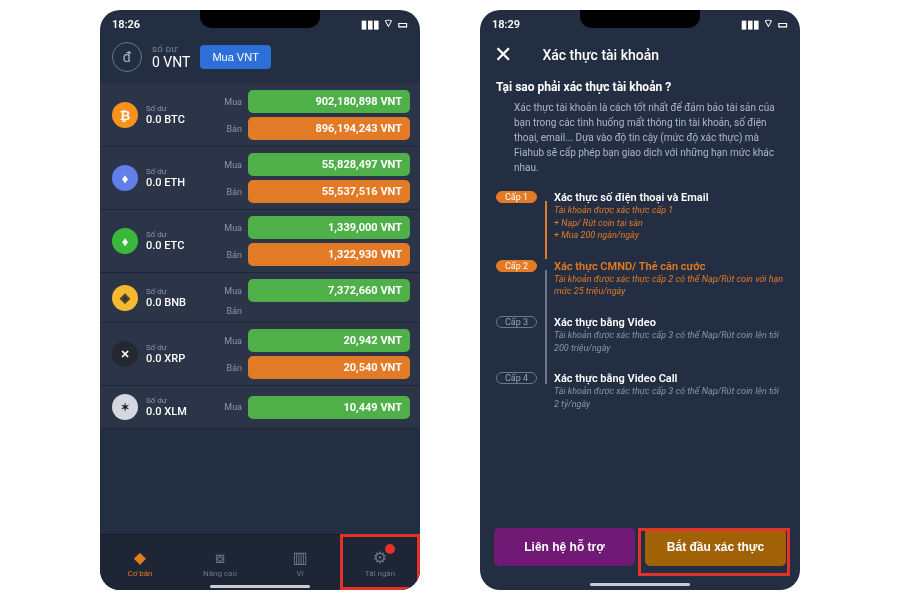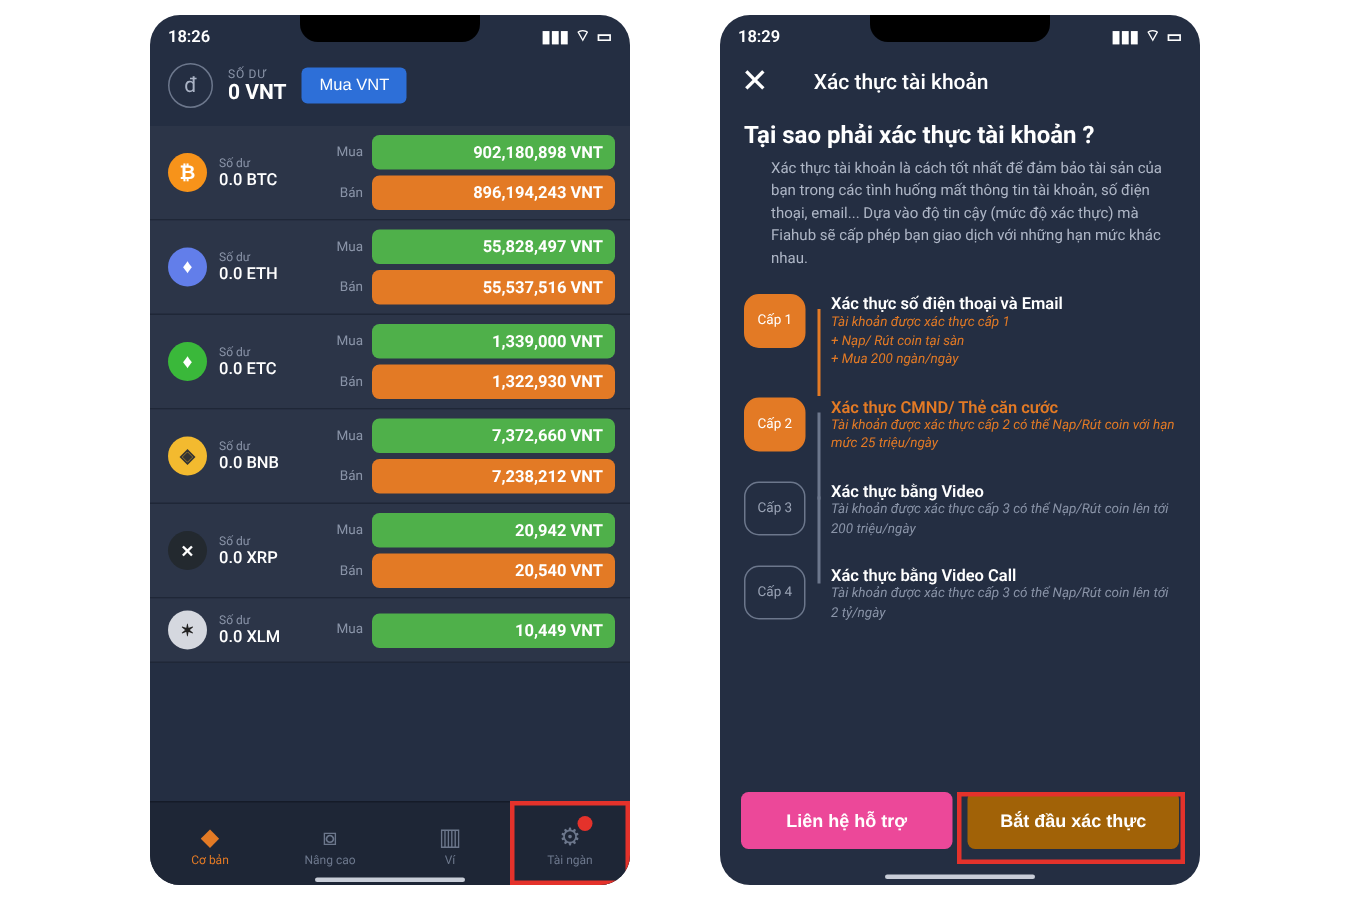--- a/index.html
+++ b/index.html
@@ -69,7 +69,7 @@
     font-size: 14px; color: #aab3c5;
   }
   .bal-label { font-size: 8px; color: #8a94a8; letter-spacing: 0.5px; }
-  .bal-value { font-size: 14px; font-weight: 700; color: #fff; }
+  .bal-value { font-size: 14px; font-weight: 400; color: #fff; }
   .btn-blue {
     background: #2d6fd8;
     color: #fff;

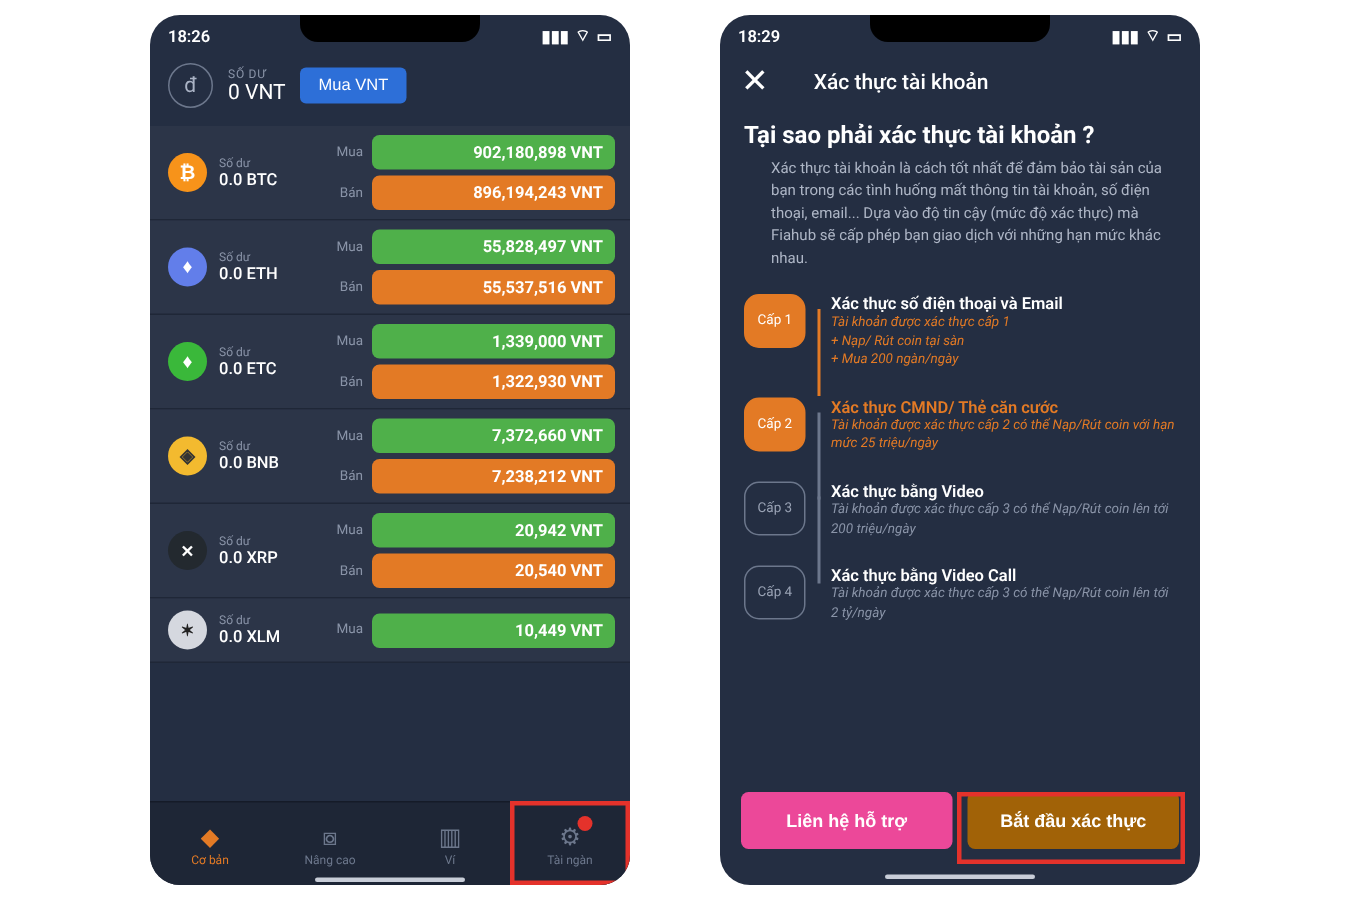--- a/index.html
+++ b/index.html
@@ -192,7 +192,7 @@
     font-size: 10px;
     overflow: hidden;
   }
-  .q { font-size: 16px; font-weight: 700; color: #fff; margin-bottom: 6px; }
+  .q { font-size: 12px; font-weight: 700; color: #fff; margin-bottom: 6px; }
   .expl { font-size: 10px; color: #aeb6c6; line-height: 1.5; margin-bottom: 16px; margin-left: 18px; }
   .levels { position: relative; padding-left: 46px; }
   .level { display: flex; gap: 12px; margin-bottom: 18px; position: relative; }

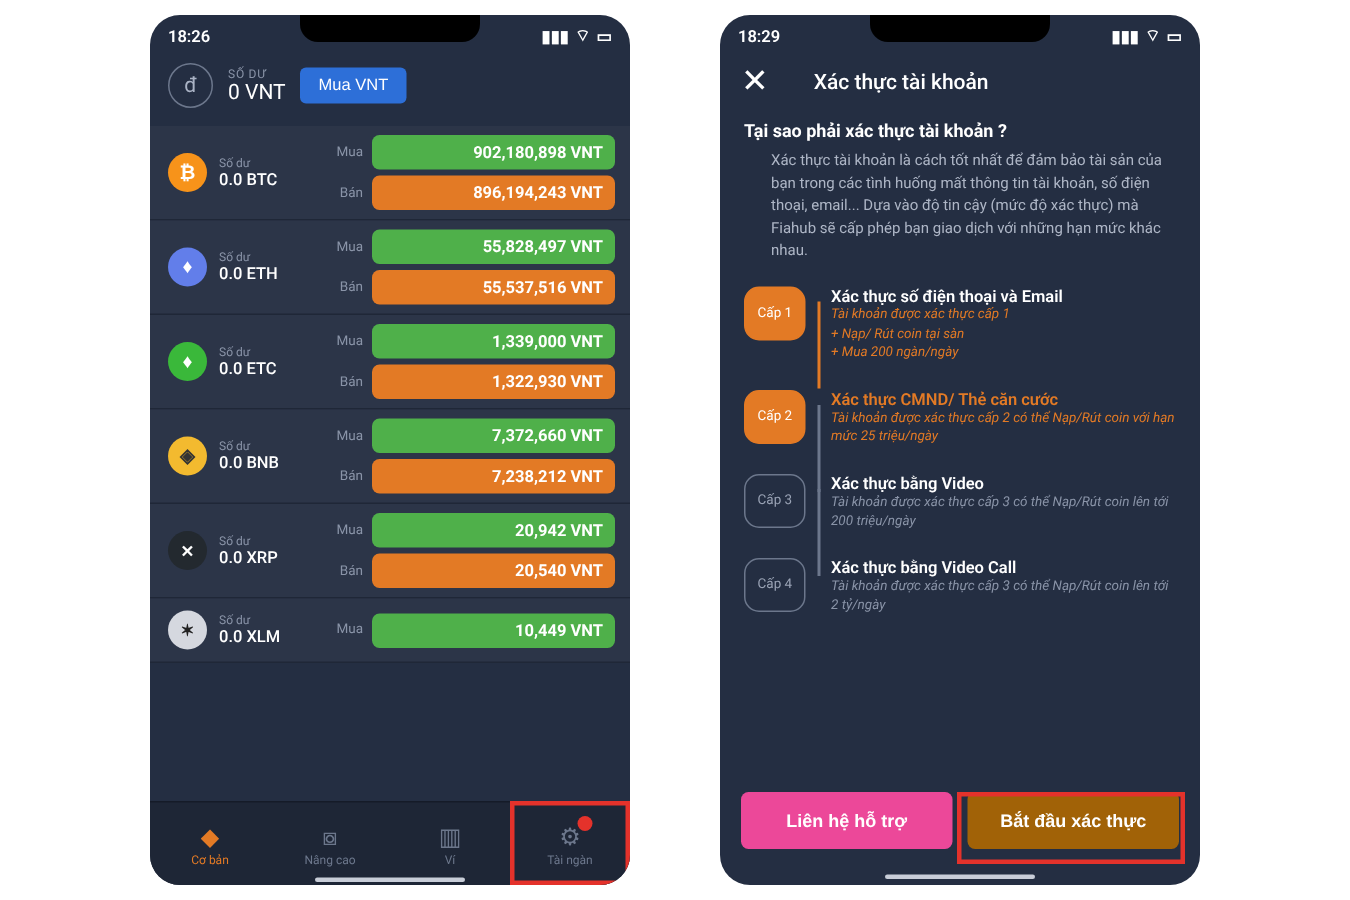--- a/index.html
+++ b/index.html
@@ -201,7 +201,7 @@
     left: -46px;
     top: 0;
     font-size: 9px;
-    padding: 12px 8px;
+    padding: 0 8px;
     border-radius: 10px;
     border: 1px solid #e37a25;
     color: #e37a25;

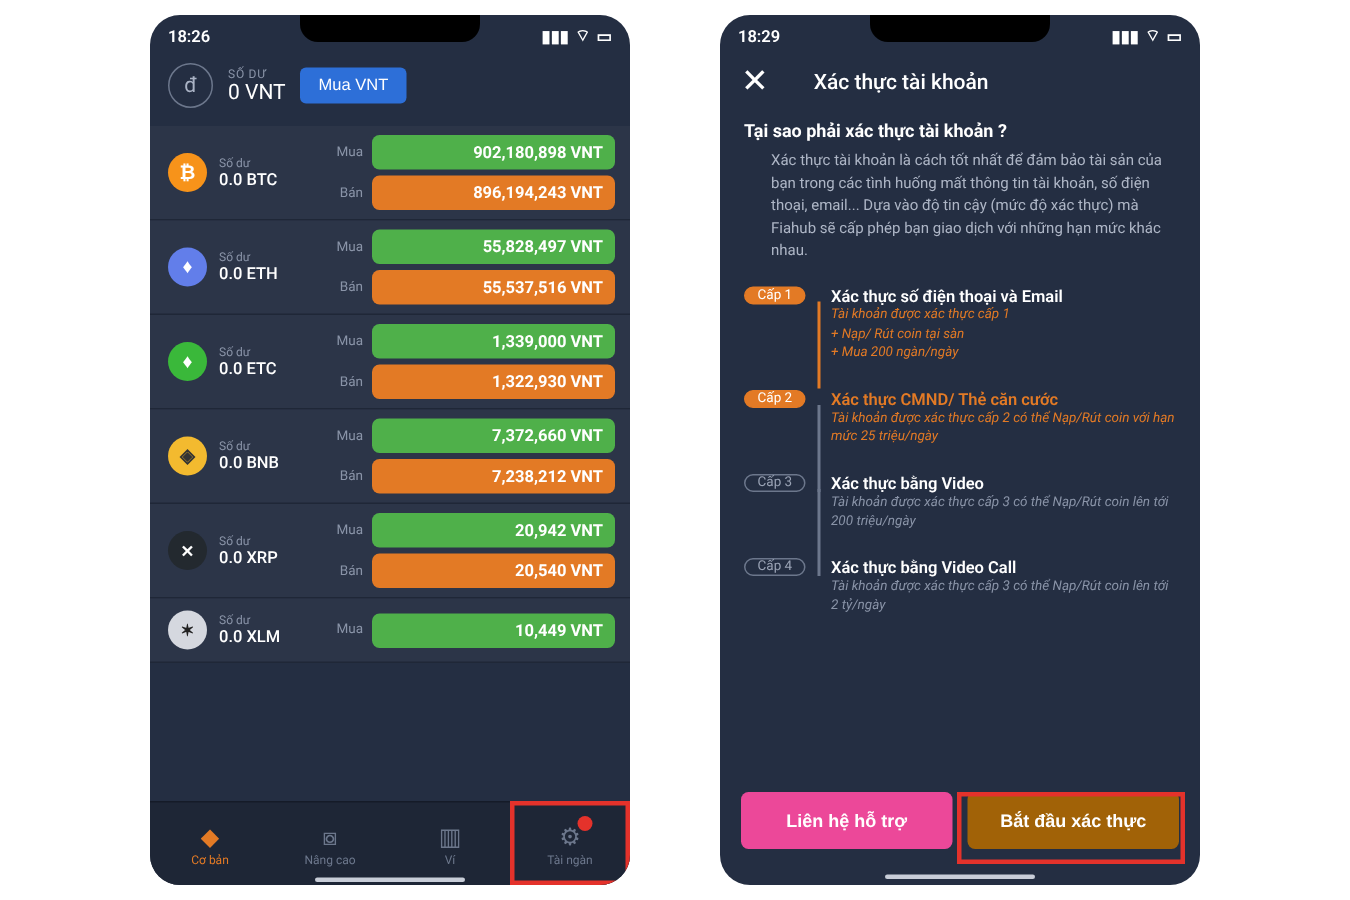--- a/index.html
+++ b/index.html
@@ -357,7 +357,6 @@
 
       <div class="price-row">
         <span class="price-lbl">Bán</span>
-        <span class="price-pill orange">7,238,212 VNT</span>
       </div>
     </div>
       </div>

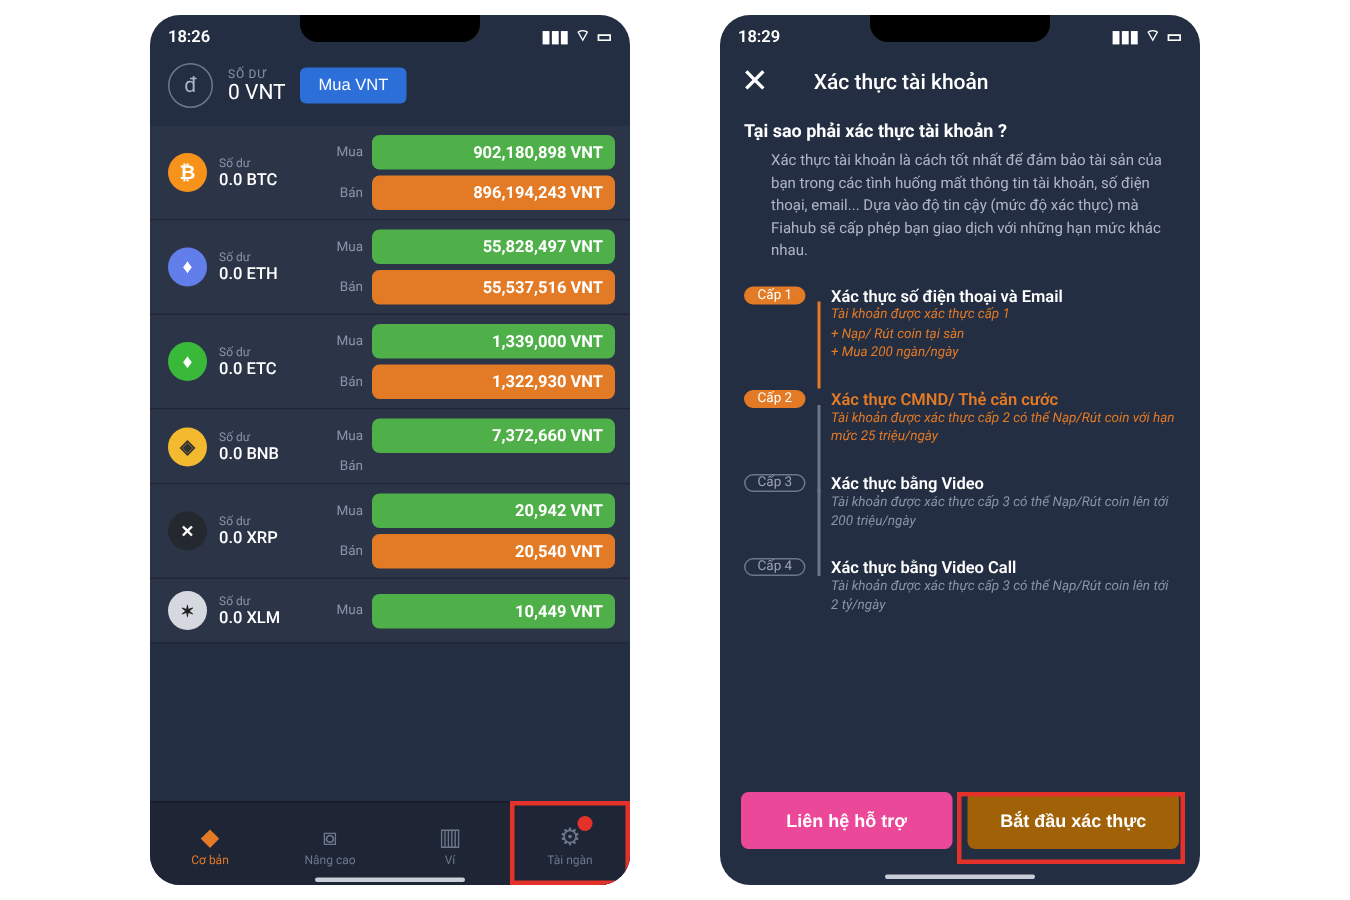--- a/index.html
+++ b/index.html
@@ -247,7 +247,7 @@
     padding: 12px 0;
     cursor: pointer;
   }
-  .btn-blue2 { background: #ec4899; }
+  .btn-blue2 { background: #701a75; }
   .btn-orange{ background: #a16207; }
   
   .ic-btc { background: #f7931a; color:#fff; }

